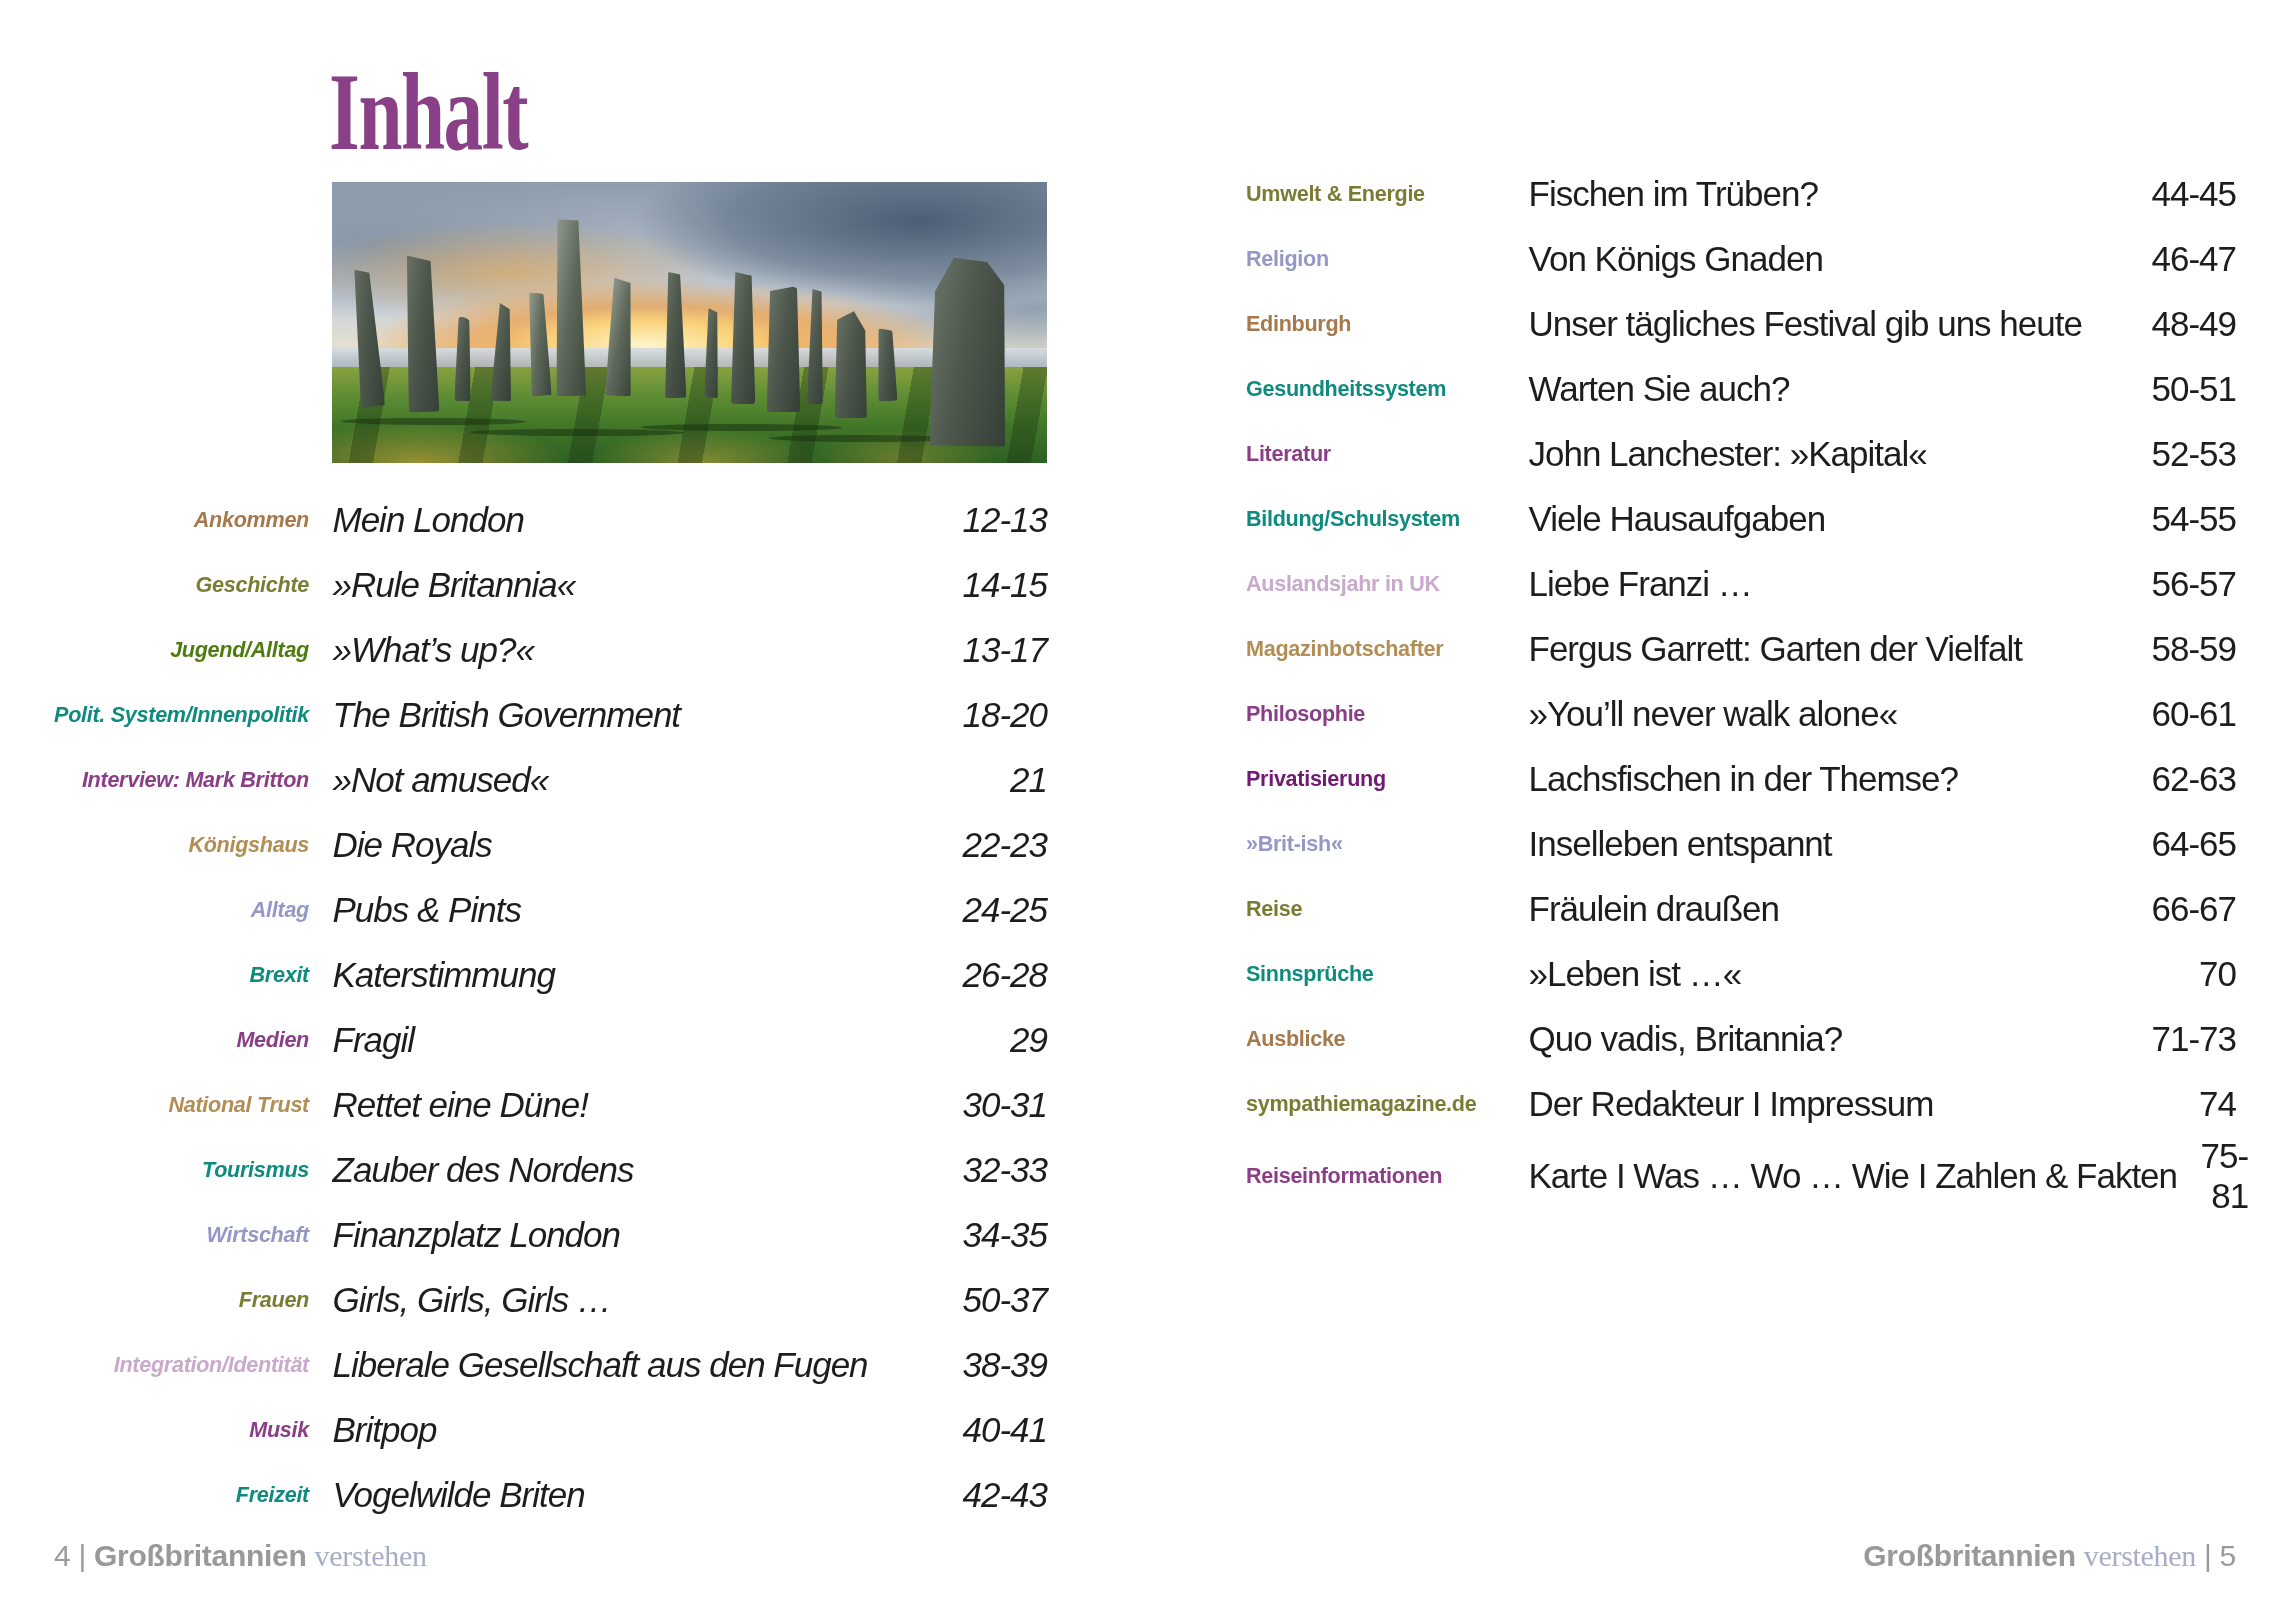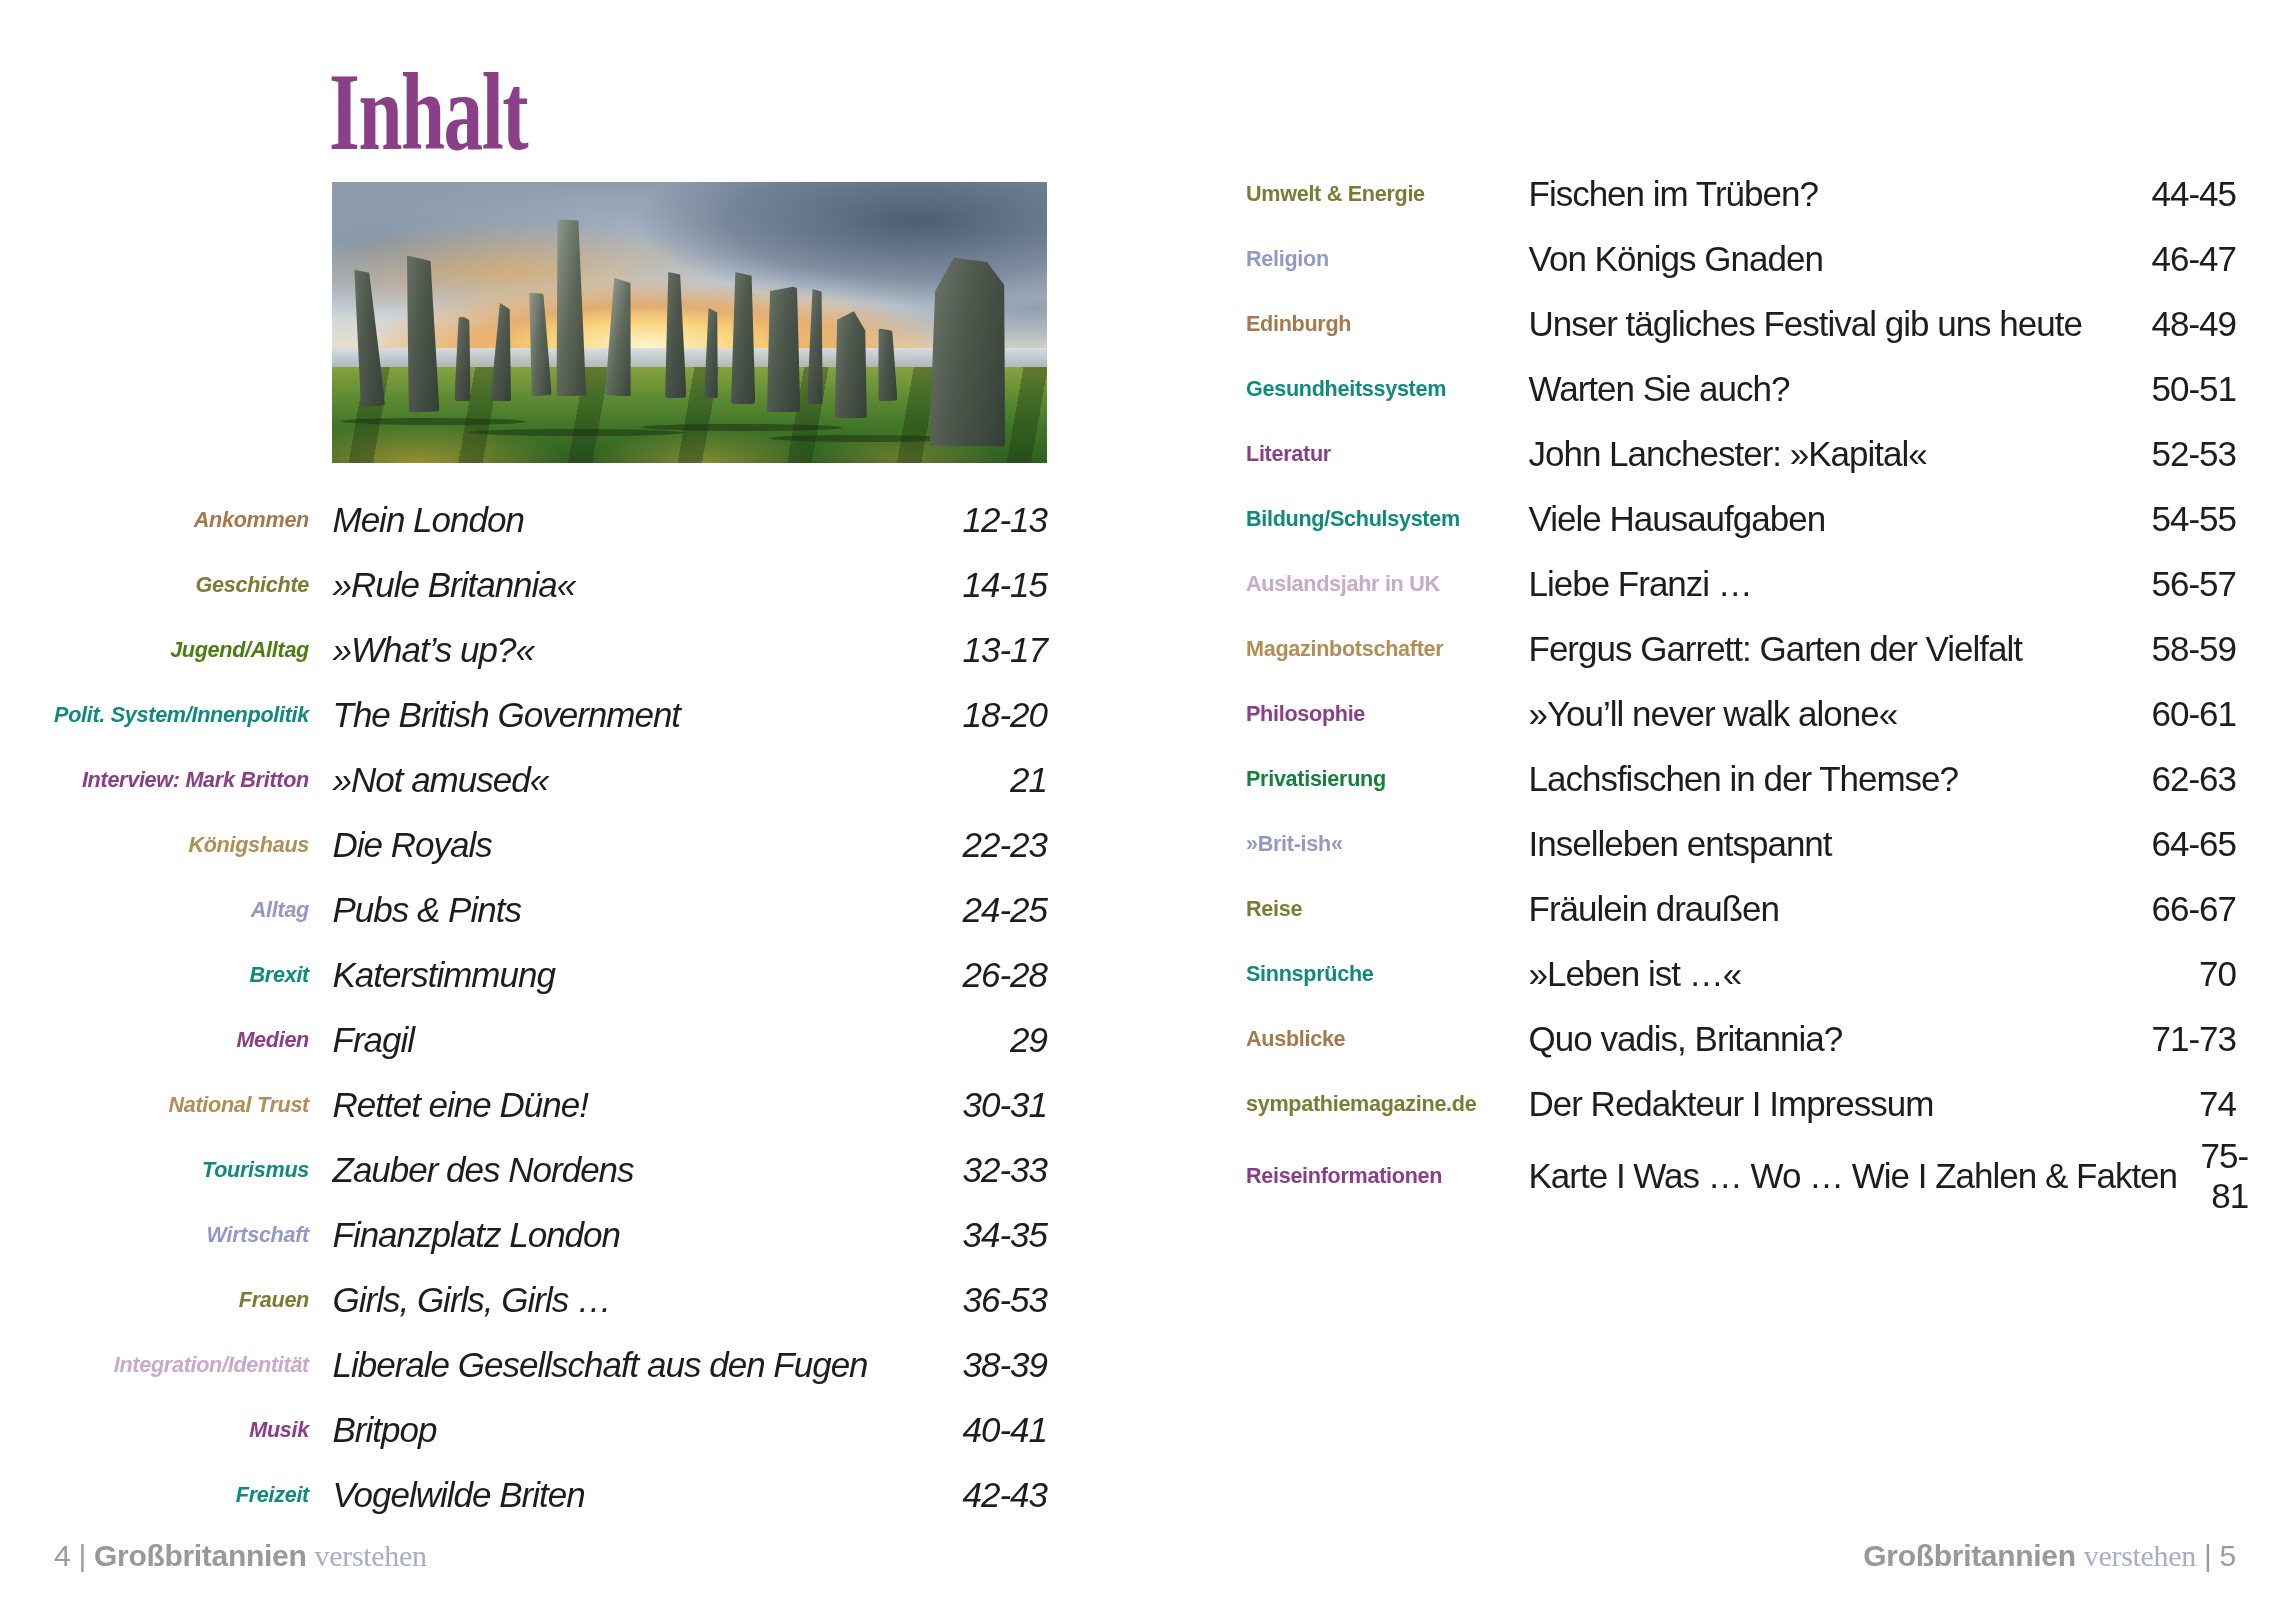--- a/index.html
+++ b/index.html
@@ -294,7 +294,7 @@
     </div>
 
     <div class="row">
-      <span class="cat" style="color: #15803d;">Privatisierung</span>
+      <span class="cat" style="color: #701a75;">Privatisierung</span>
       <span class="ttl">Lachsfischen in der Themse?</span>
       <span class="pgs">62-63</span>
     </div>

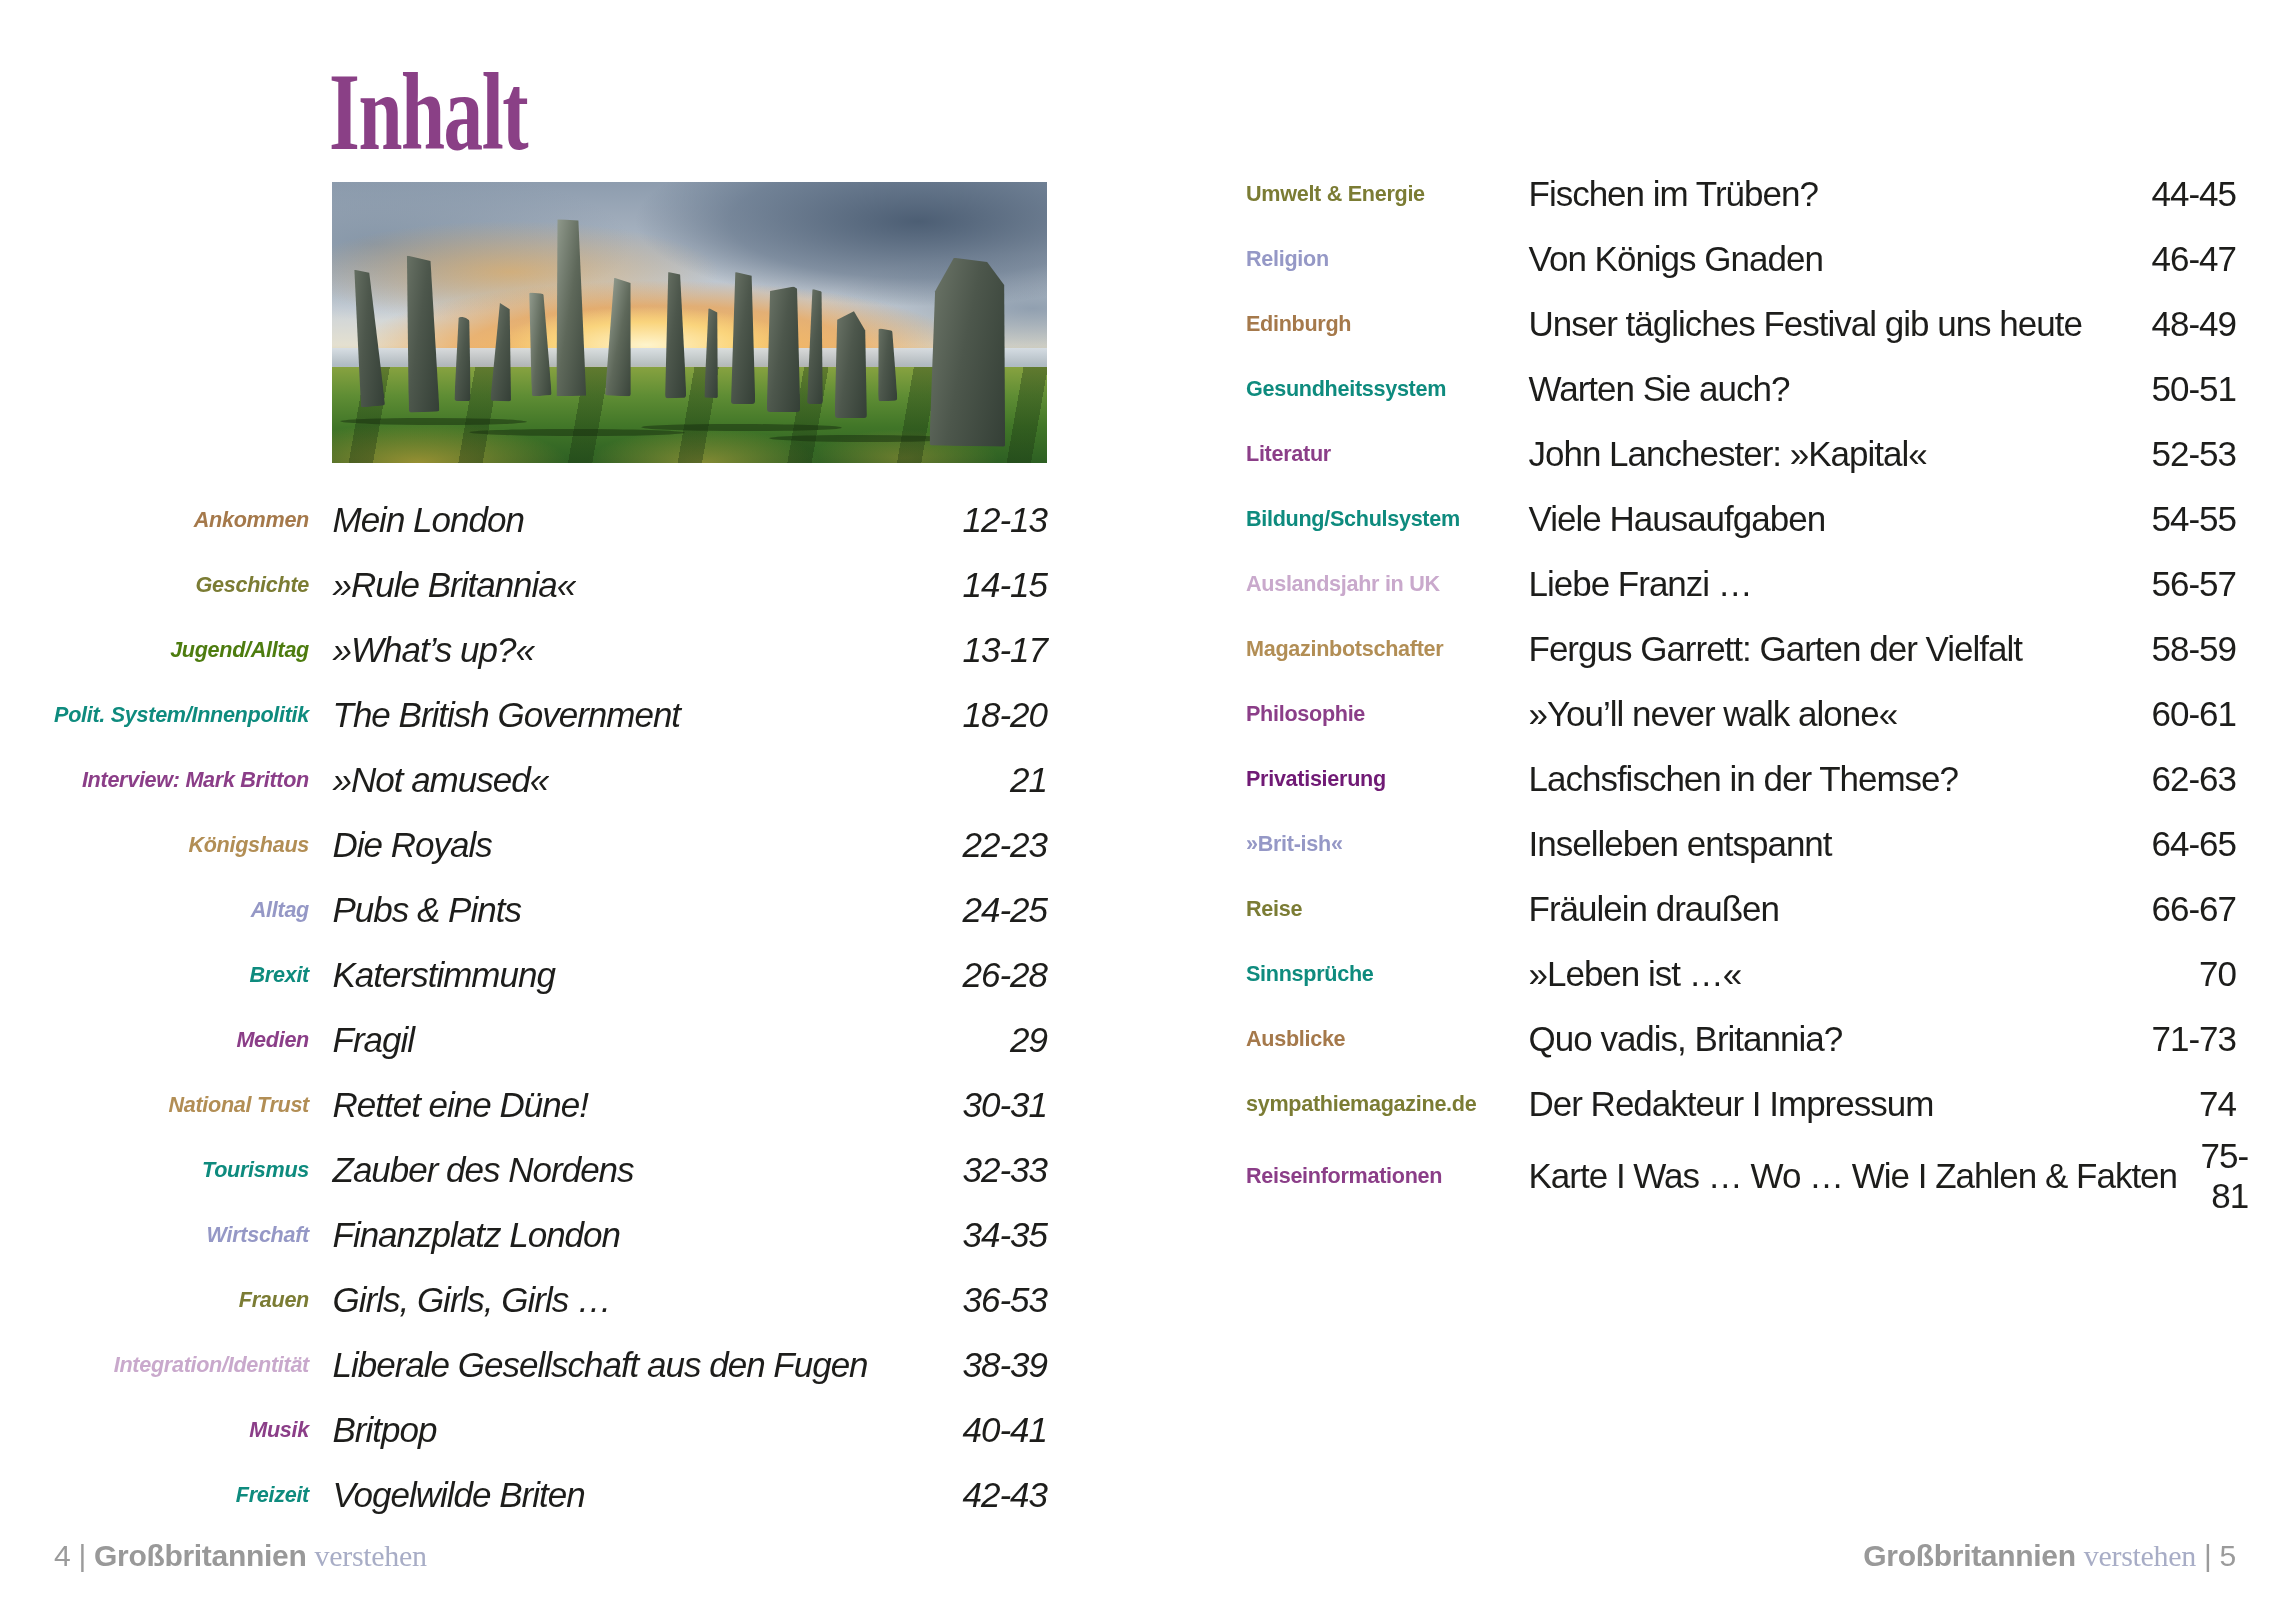--- a/index.html
+++ b/index.html
@@ -215,7 +215,7 @@
     <div class="row">
       <span class="cat" style="color: rgb(123, 124, 52);">Frauen</span>
       <span class="ttl">Girls, Girls, Girls …</span>
-      <span class="pgs">36-53</span>
+      <span class="pgs">50-37</span>
     </div>
 
     <div class="row">

